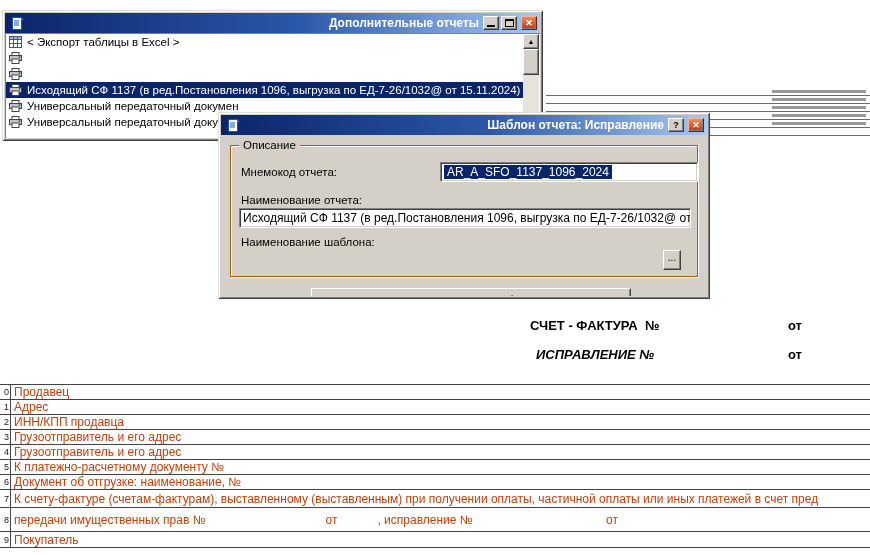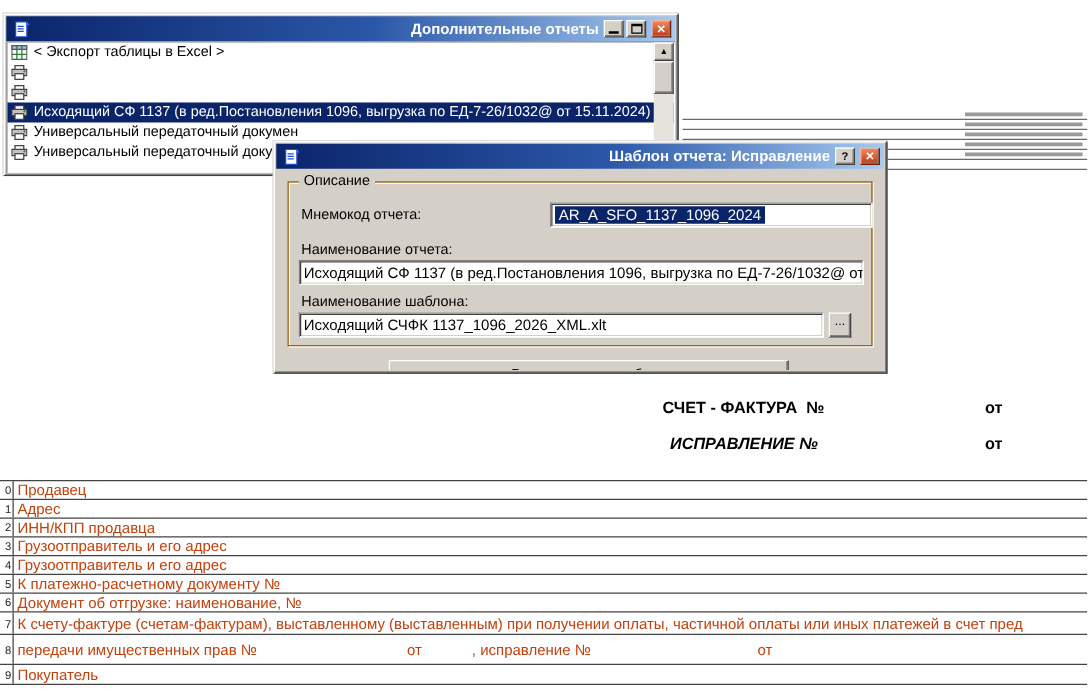--- a/index.html
+++ b/index.html
@@ -271,7 +271,6 @@
         <div class="field" style="left:8px; top:62px; width:452px;">Исходящий СФ 1137 (в ред.Постановления 1096, выгрузка по ЕД-7-26/1032@ от 15.</div>
 
         <span class="fld-label" style="left:10px; top:90px;">Наименование шаблона:</span>
-        <div class="field" style="left:8px; top:104px; width:420px;">Исходящий СЧФК 1137_1096_2026_XML.xlt</div>
         <div class="browse-btn" style="left:432px; top:104px;">...</div>
       </div>
 

